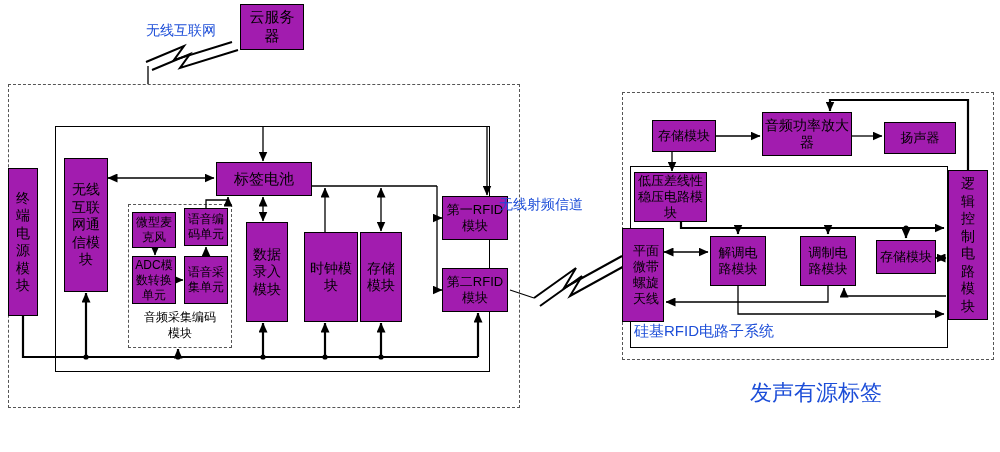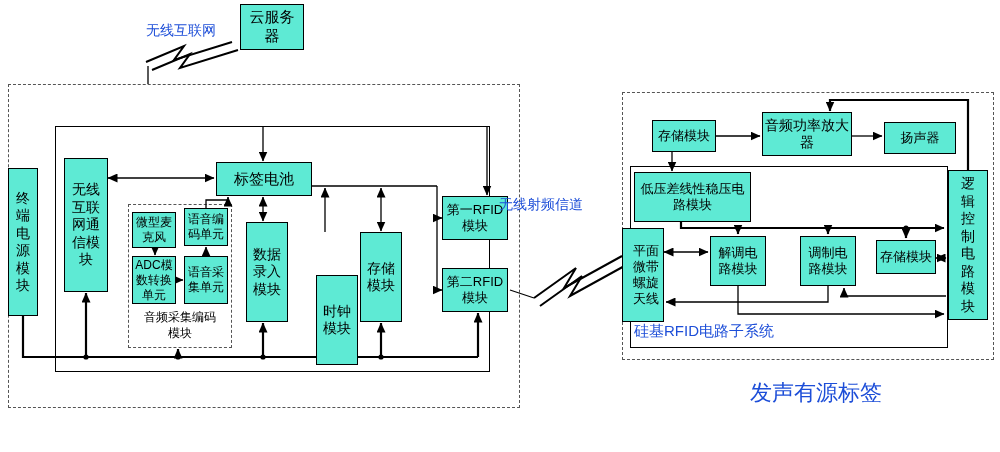--- a/index.html
+++ b/index.html
@@ -5,7 +5,7 @@
   html,body{margin:0;padding:0;background:#fff;}
   #stage{position:relative;width:1000px;height:452px;background:#fff;overflow:hidden;
          font-family:"Liberation Sans","DejaVu Sans",sans-serif;color:#000;}
-  .box{position:absolute;box-sizing:border-box;border:1.5px solid #000;background:#5eead4;
+  .box{position:absolute;box-sizing:border-box;border:1.5px solid #000;background:#a21caf;
        display:flex;align-items:center;justify-content:center;text-align:center;
        padding:2px;line-height:1.25;word-break:break-all;z-index:3;}
   .frame{position:absolute;box-sizing:border-box;background:transparent;z-index:1;}

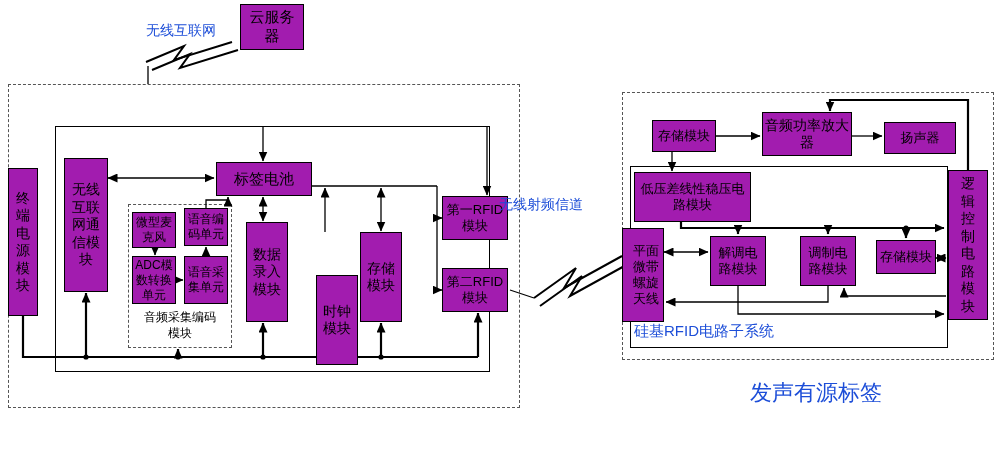--- a/index.html
+++ b/index.html
@@ -129,7 +129,7 @@
   <div class="box s13" style="left:652px;top:120px;width:64px;height:32px;">存储模块</div>
   <div class="box s14" style="left:762px;top:112px;width:90px;height:44px;">音频功率放大器</div>
   <div class="box s13" style="left:884px;top:122px;width:72px;height:32px;">扬声器</div>
-  <div class="box s13" style="left:634px;top:172px;width:117px;height:50px;">低压差线性稳压电路模块</div>
+  <div class="box s13" style="left:634px;top:172px;width:73px;height:50px;">低压差线性稳压电路模块</div>
   <div class="box s13" style="left:622px;top:228px;width:42px;height:94px;padding-left:8px;">平面微带螺旋天线</div>
   <div class="box s13" style="left:710px;top:236px;width:56px;height:50px;">解调电路模块</div>
   <div class="box s13" style="left:800px;top:236px;width:56px;height:50px;">调制电路模块</div>

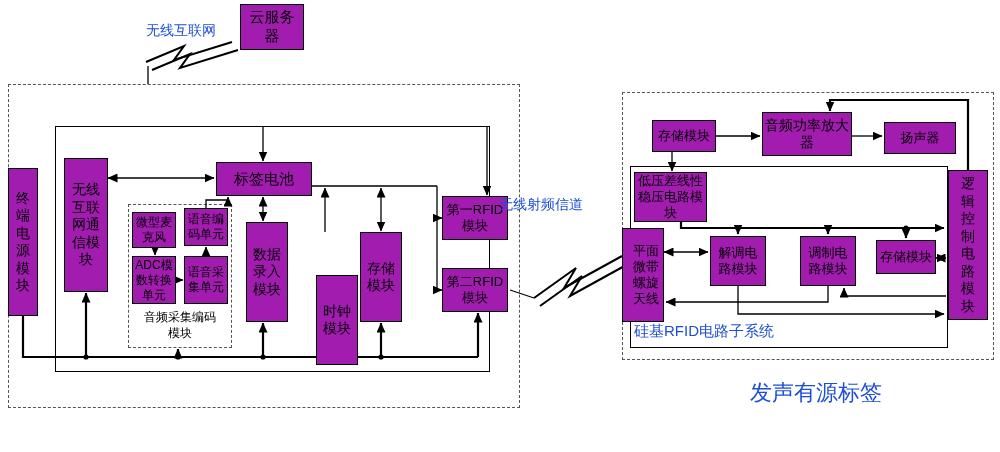--- a/index.html
+++ b/index.html
@@ -120,7 +120,7 @@
   <div class="wrapcap s12" style="left:142px;top:310px;width:76px;">音频采集编码模块</div>
 
   <div class="box s14" style="left:246px;top:222px;width:42px;height:100px;">数据录入模块</div>
-  <div class="box s14" style="left:316px;top:232px;width:42px;height:90px;margin-top:43px;">时钟模块</div>
+  <div class="box s14" style="left:304px;top:232px;width:54px;height:90px;">时钟模块</div>
   <div class="box s14" style="left:360px;top:232px;width:42px;height:90px;">存储模块</div>
   <div class="box s13" style="left:442px;top:196px;width:66px;height:44px;">第一RFID模块</div>
   <div class="box s13" style="left:442px;top:268px;width:66px;height:44px;">第二RFID模块</div>

